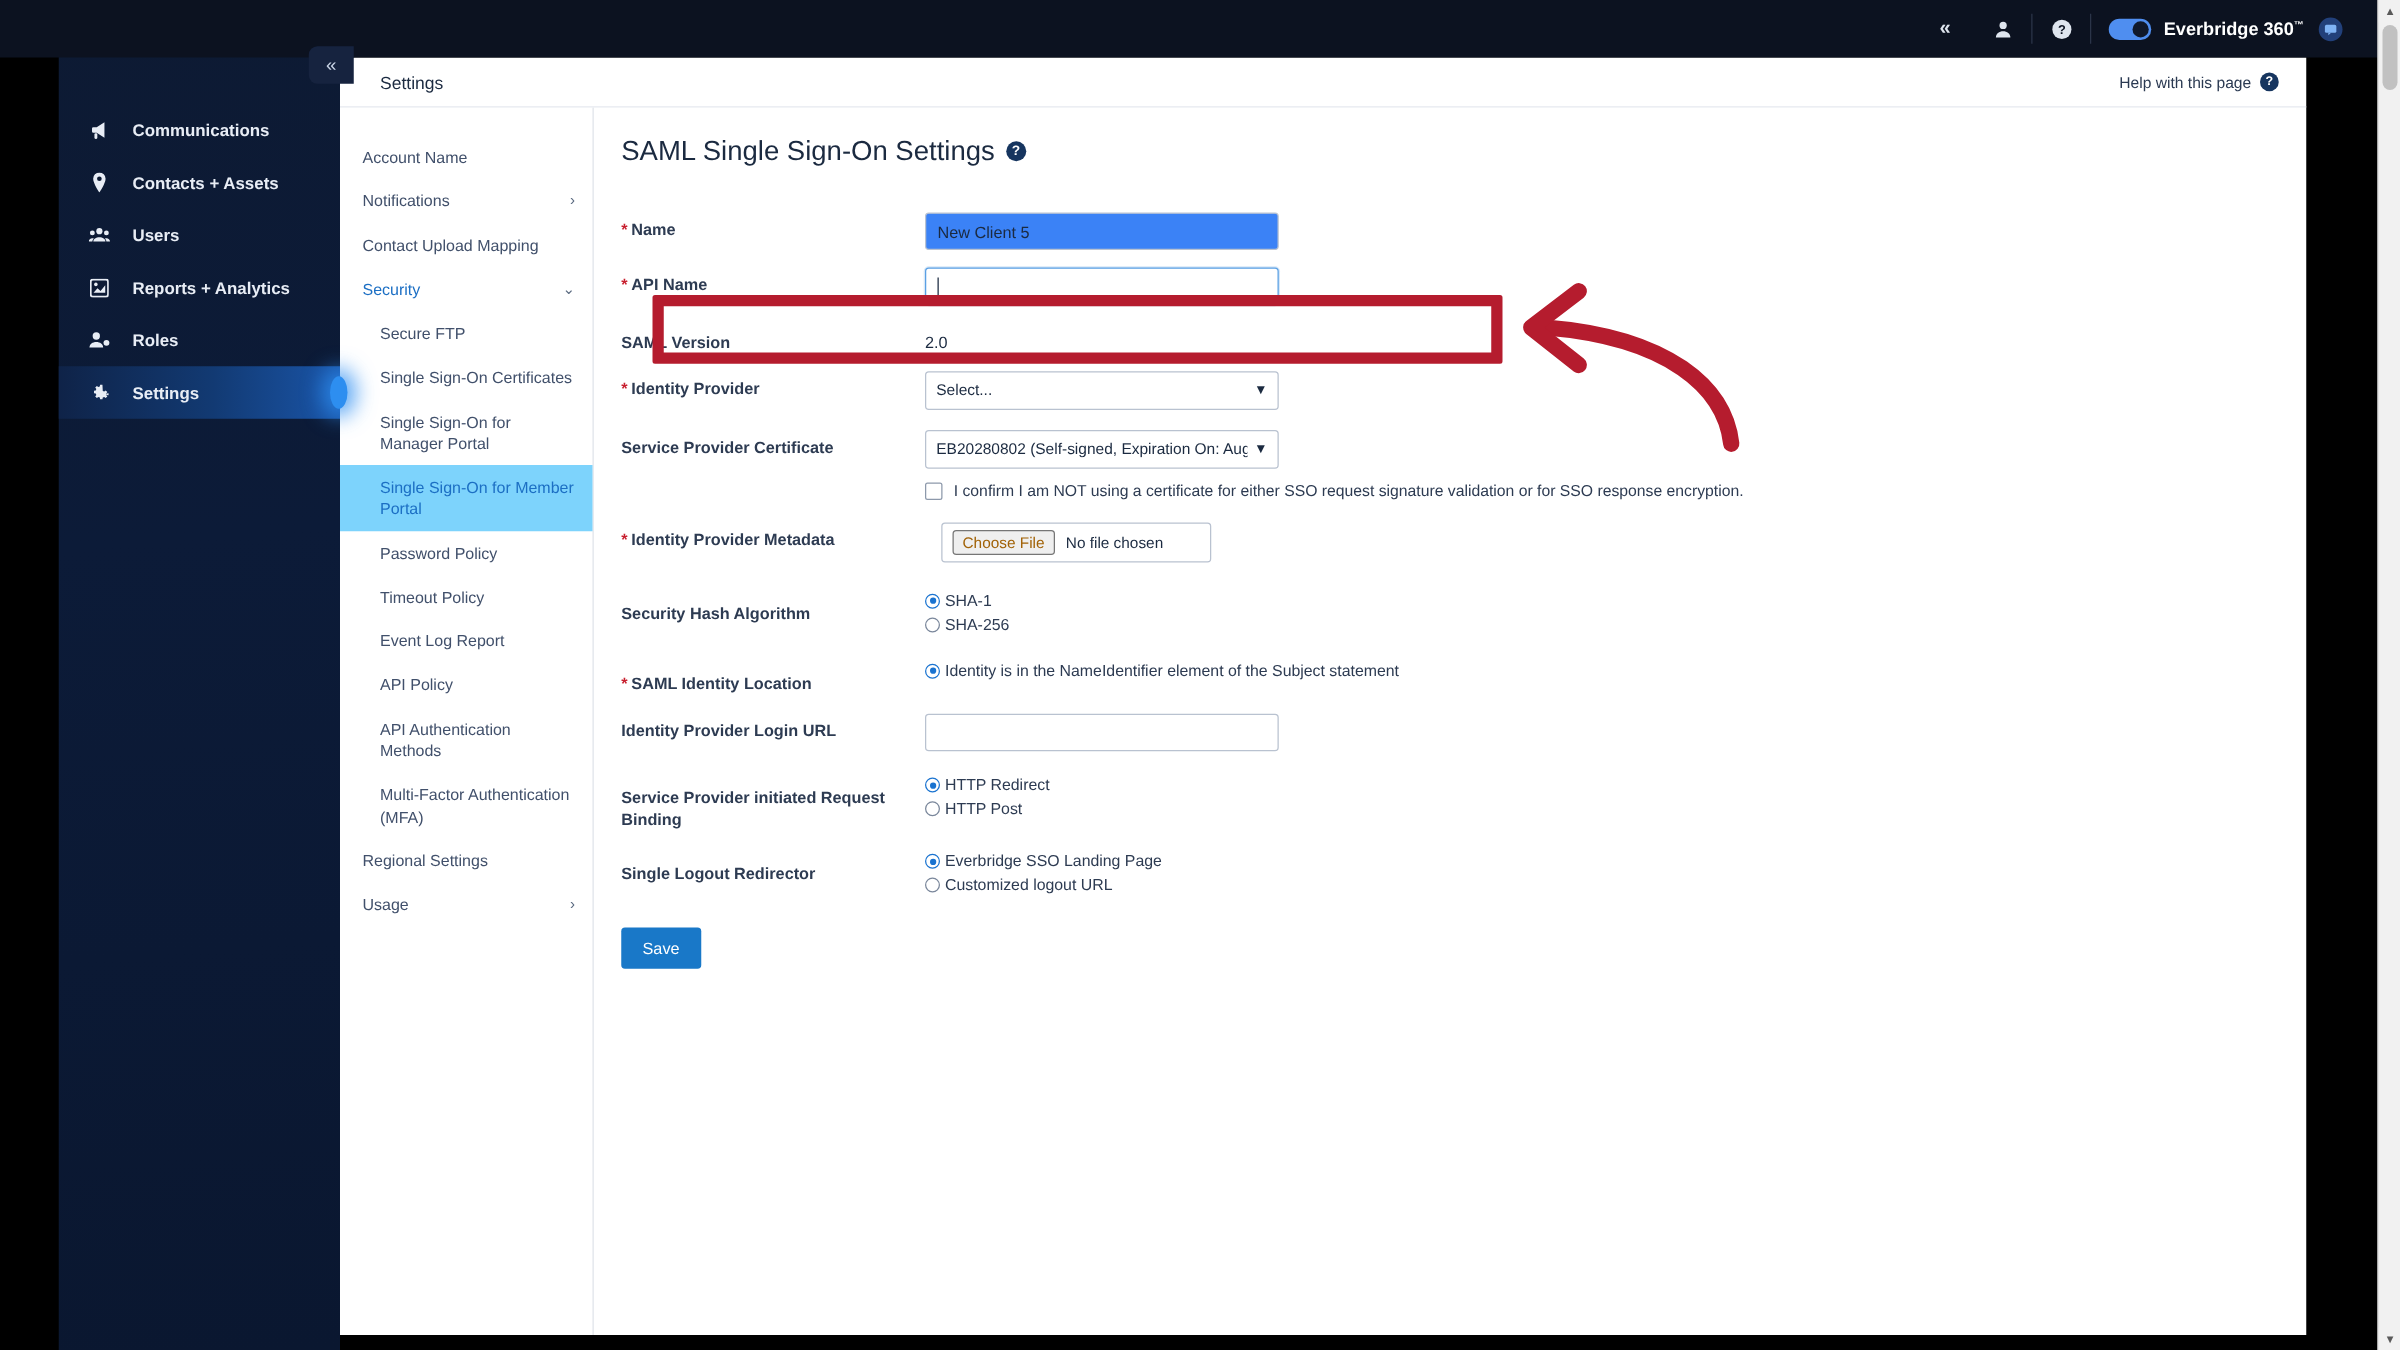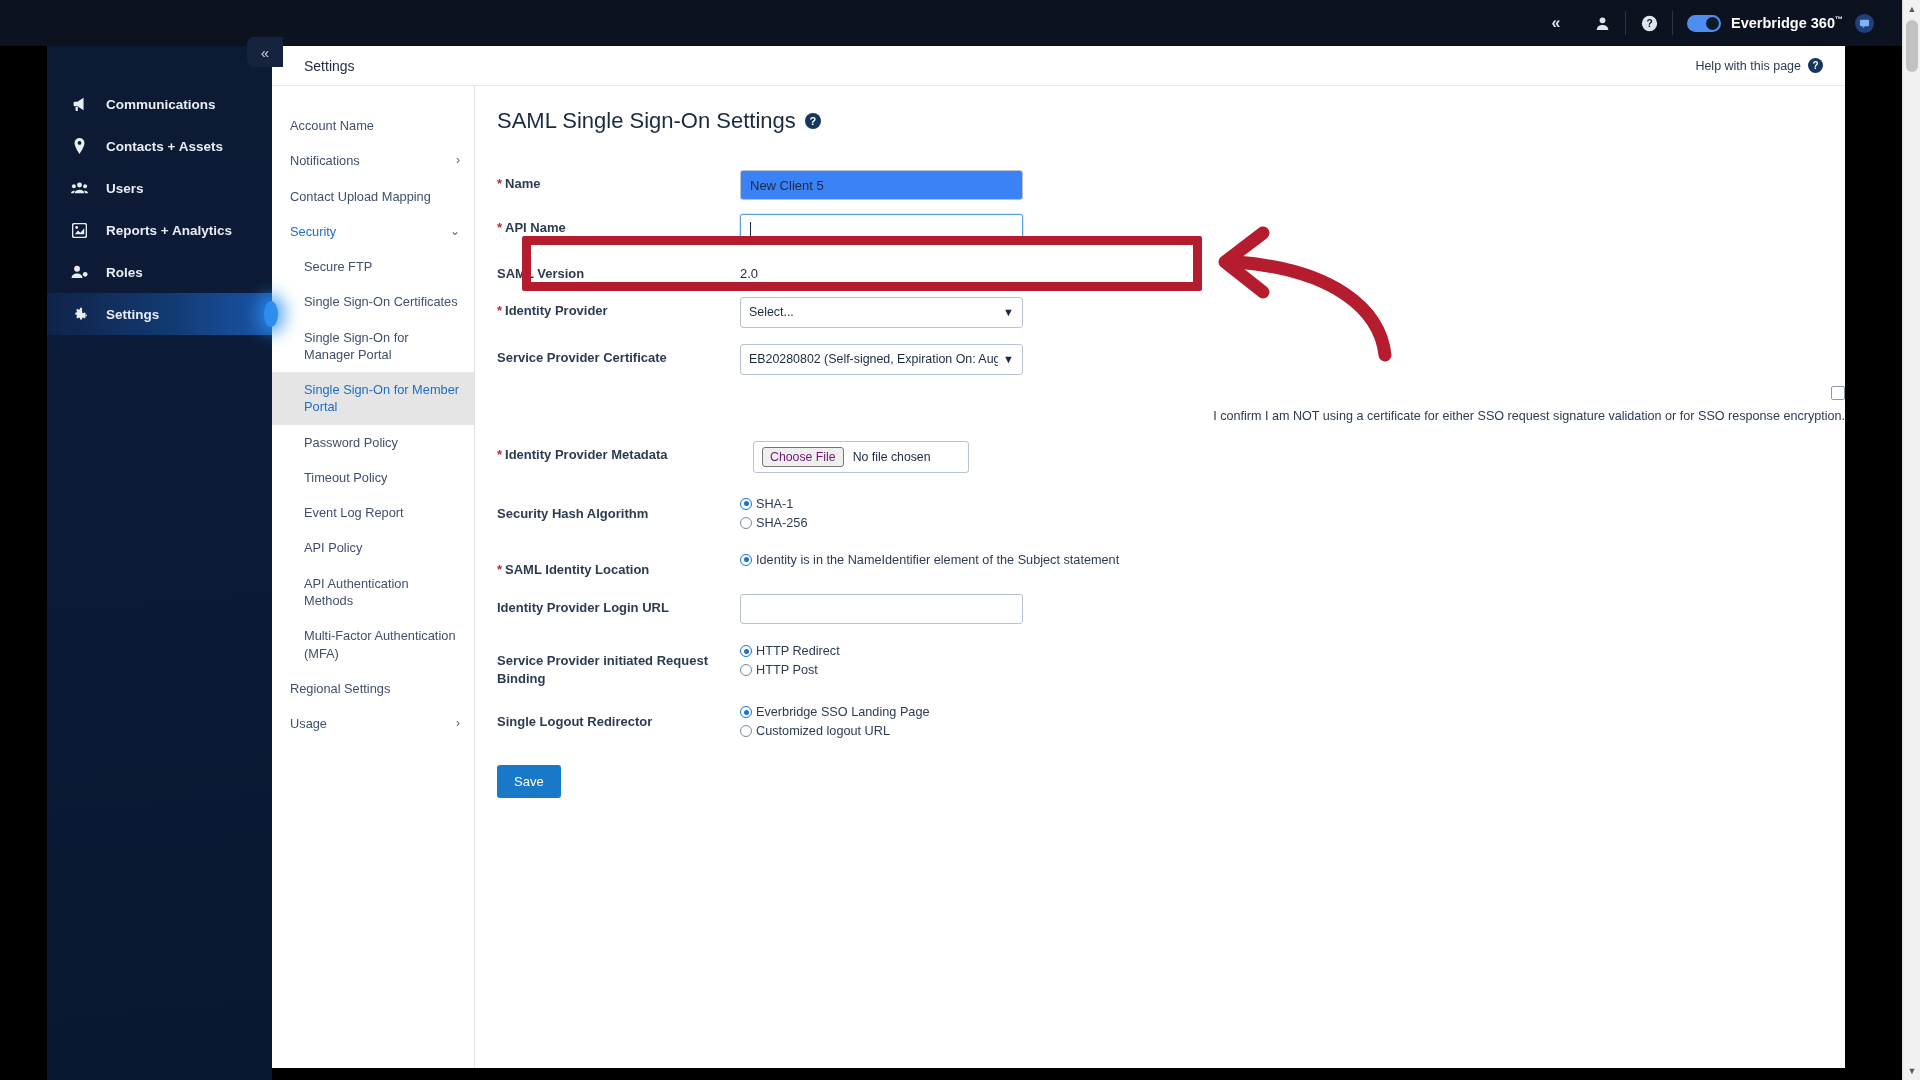--- a/index.html
+++ b/index.html
@@ -92,7 +92,7 @@
   }
   .subnav-item.child { padding-left: 32px; }
   .subnav-item.link { color: #1c6fc4; }
-  .subnav-item.selected { background: #e5e5e5; color: #1c6fc4; }
+  .subnav-item.selected { background: #7dd3fc; color: #1c6fc4; }
   .subnav-item .chev { color: #5a6б80; font-size: 12px; color: #5a6a80; flex-shrink: 0; margin-left: 6px; }
 
   

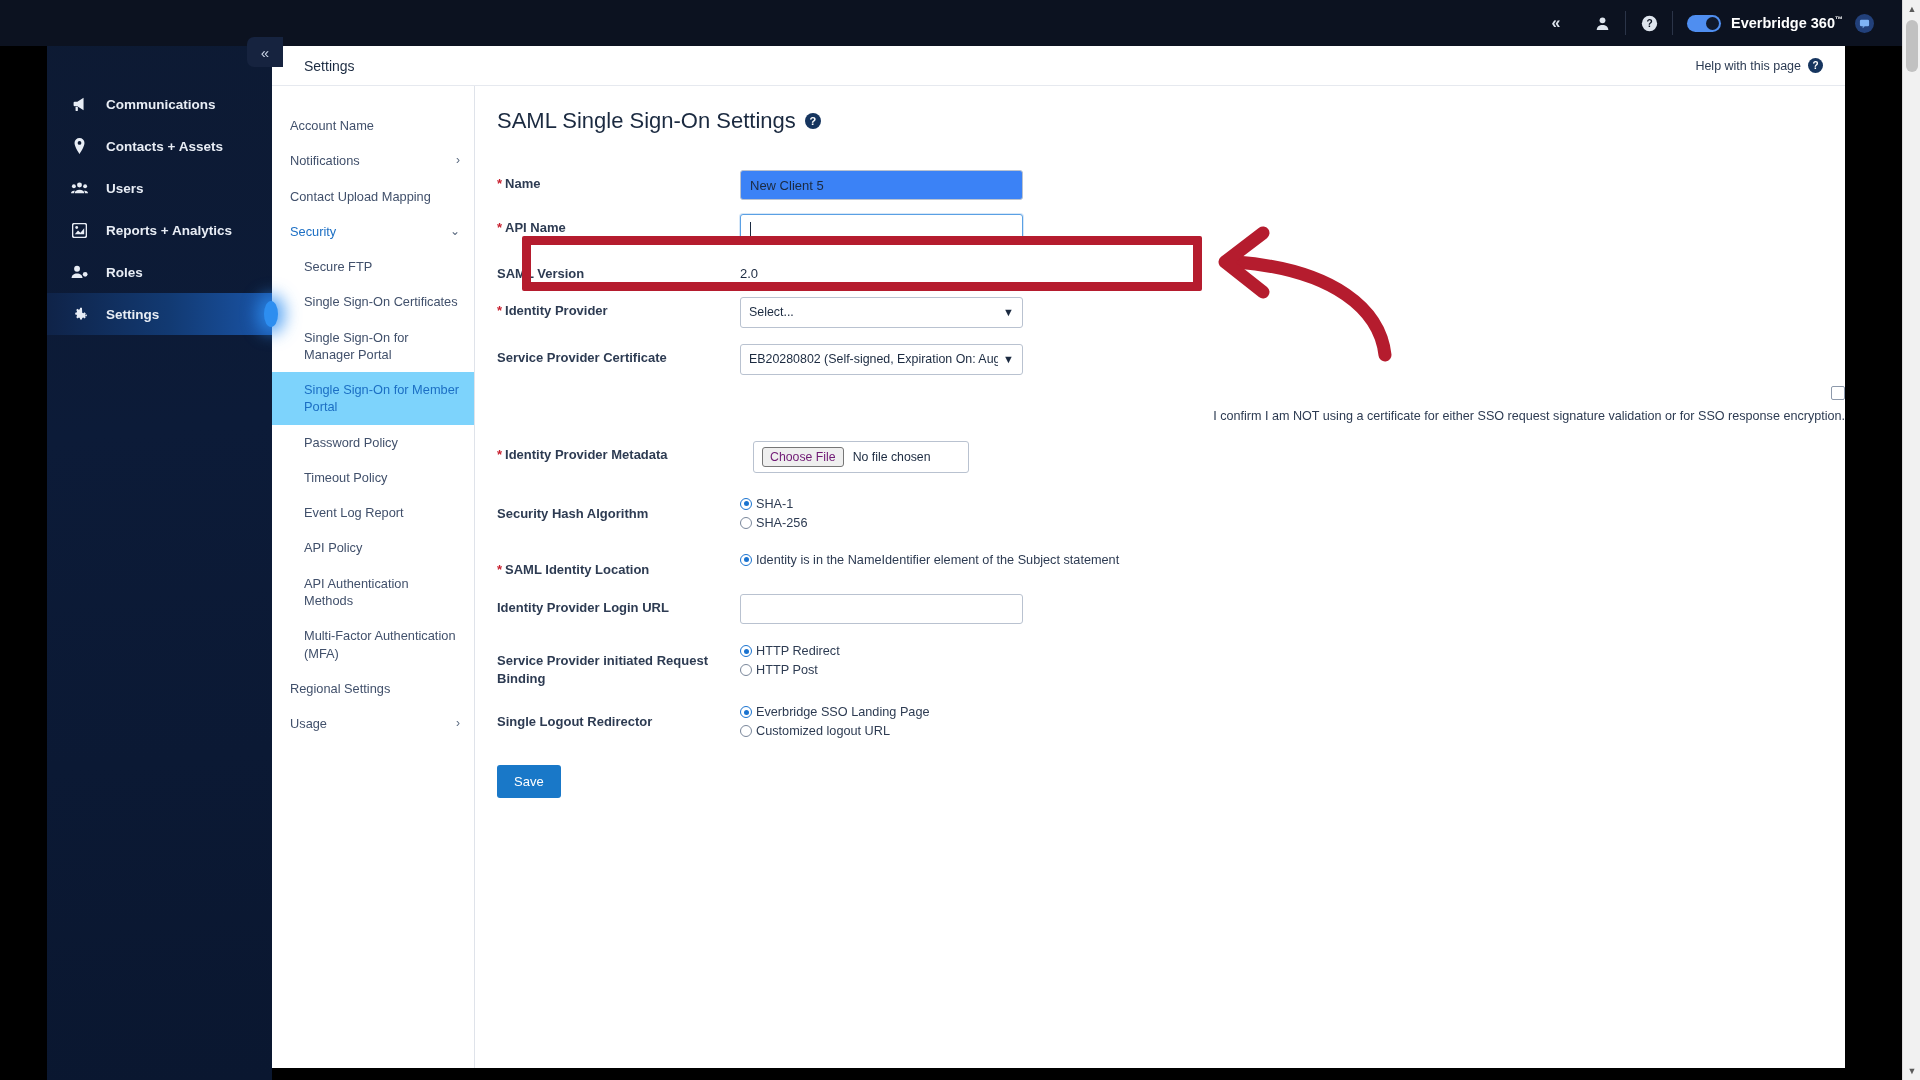--- a/index.html
+++ b/index.html
@@ -143,7 +143,7 @@
     font-size: 11px; color: #1b2a40; font-weight: 700;
   }
 
-  .checkrow { display: flex; align-items: flex-end; gap: 9px; padding-top: 3px; flex-direction: column; }
+  .checkrow { display: flex; align-items: flex-end; gap: 9px; padding-top: 3px; }
   .cbox {
     width: 14px; height: 14px; border: 1px solid #8d99ab;
     border-radius: 2px; background: #fff; flex-shrink: 0;

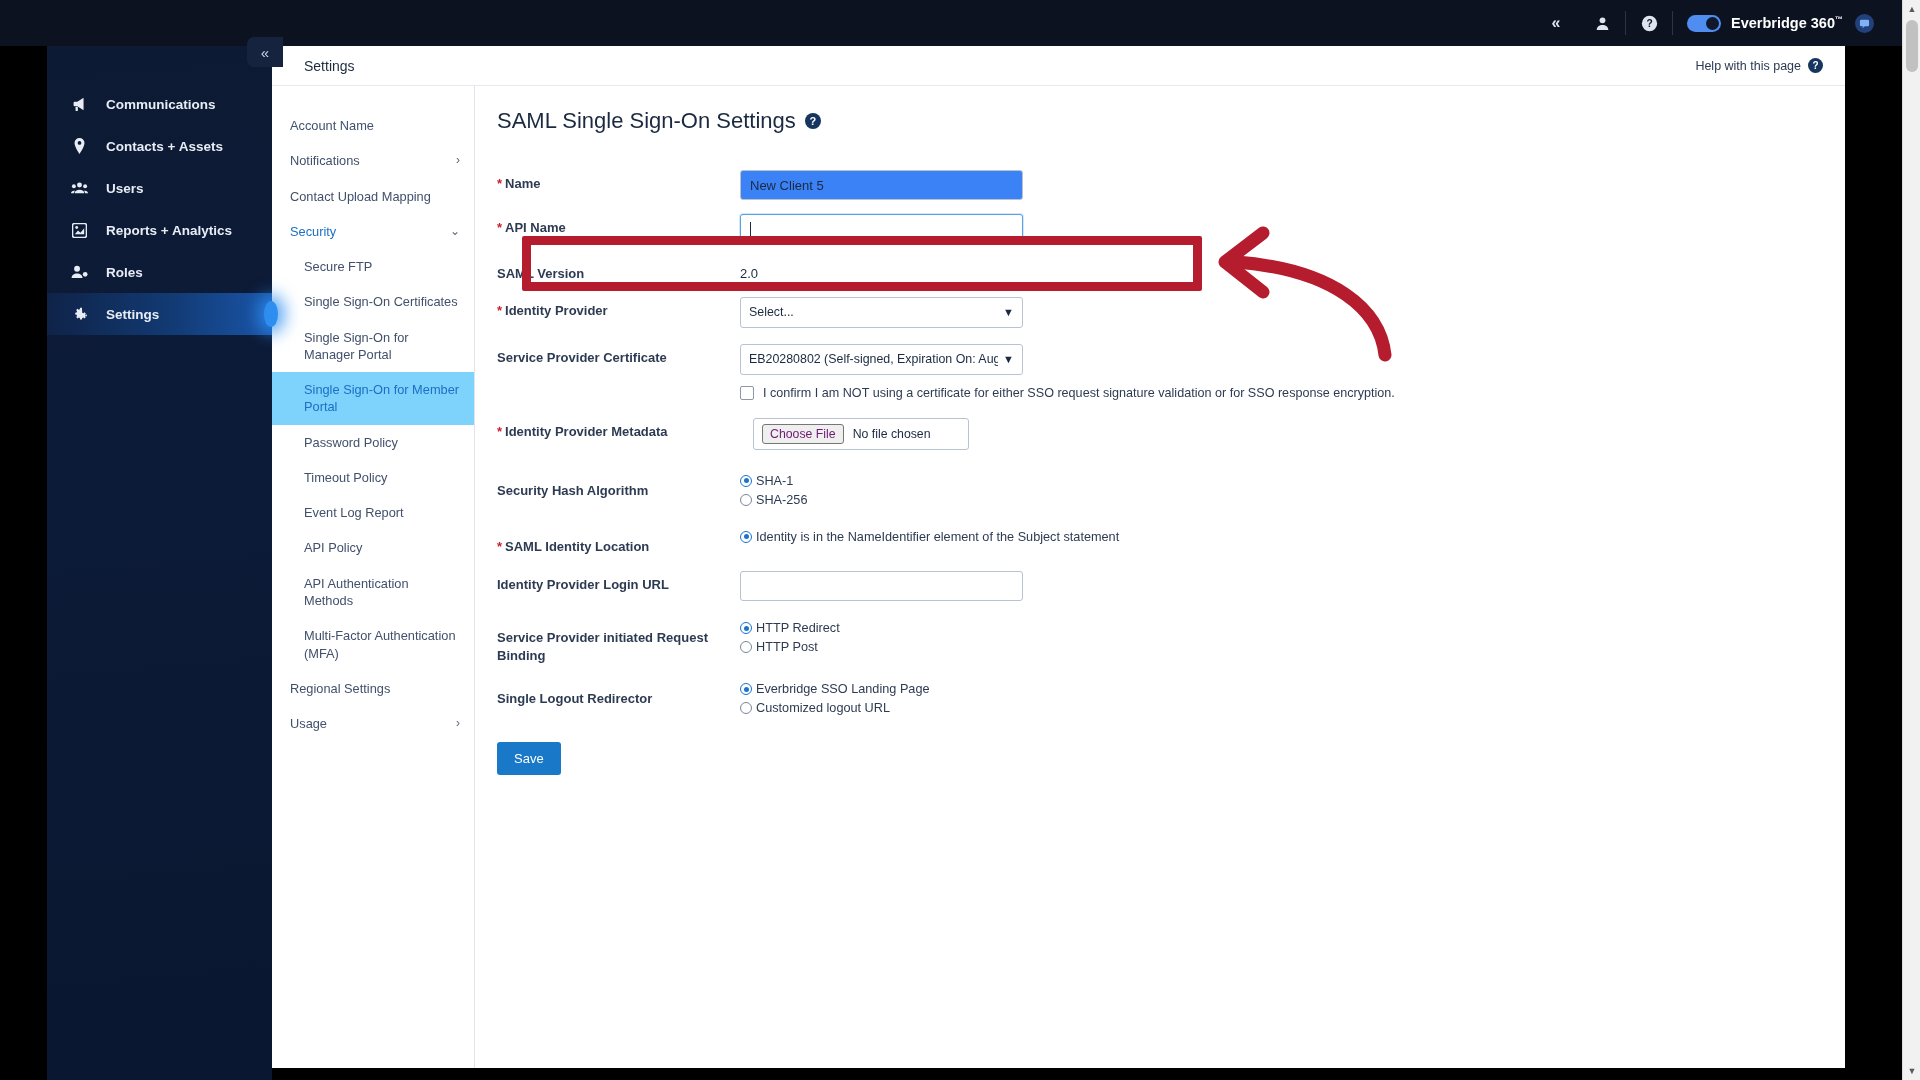--- a/index.html
+++ b/index.html
@@ -157,7 +157,7 @@
   }
   .filebtn {
     border: 1px solid #767676; background: #efefef; border-radius: 3px;
-    padding: 2px 7px; font-size: 12.3px; color: #701a75;
+    padding: 2px 7px; font-size: 12.3px; color: #a16207;
   }
   .filetext { font-size: 12.3px; color: #1b2a40; }
 

